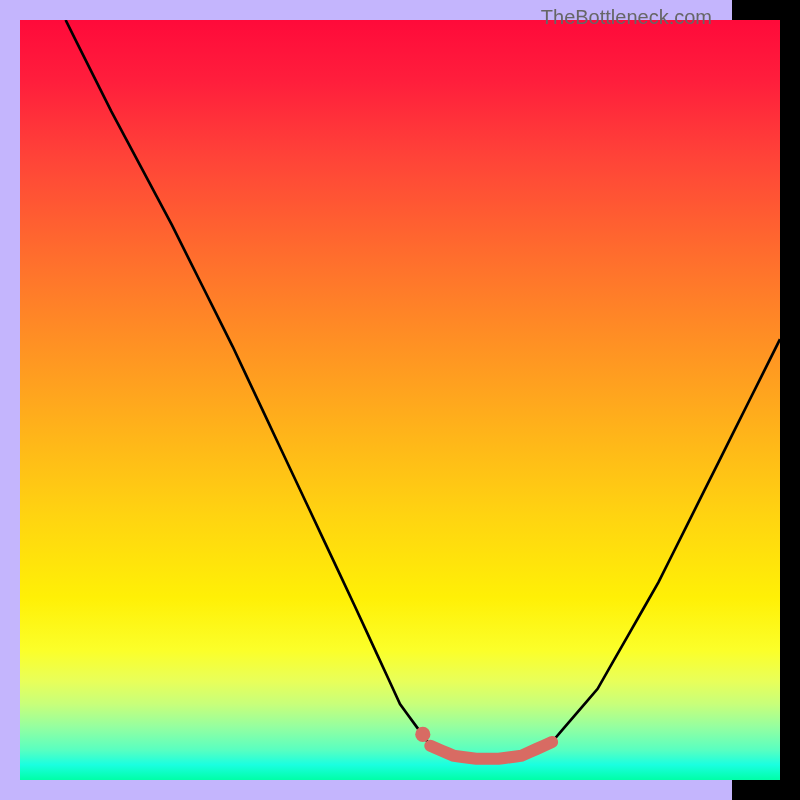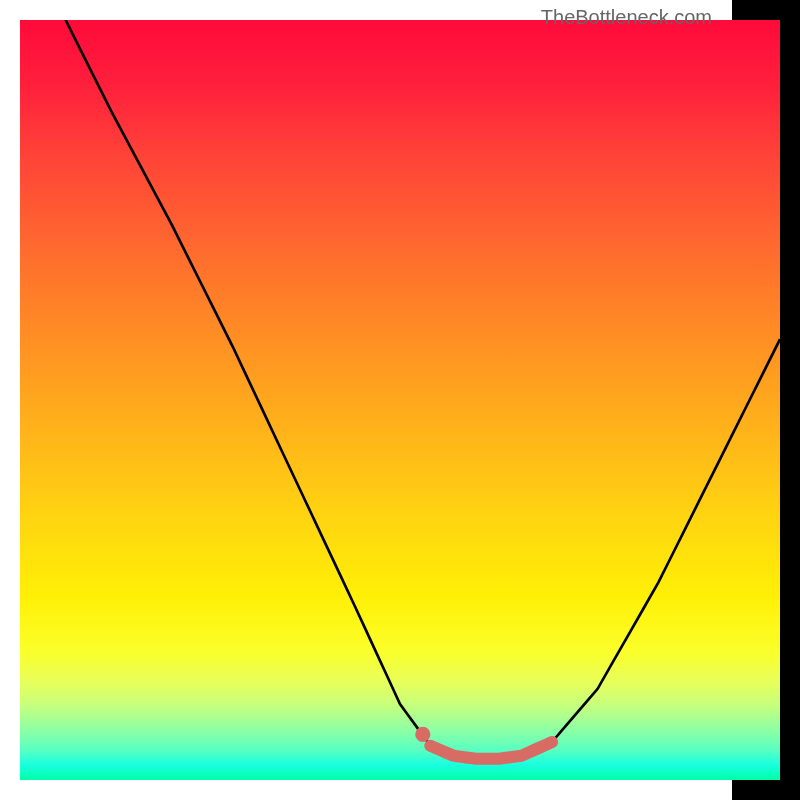--- a/index.html
+++ b/index.html
@@ -15,7 +15,7 @@
     position: relative;
     width: 732px;
     height: 800px;
-    background: #ffffff;
+    background: #c4b5fd;
   }
   .plot {
     position: absolute;

